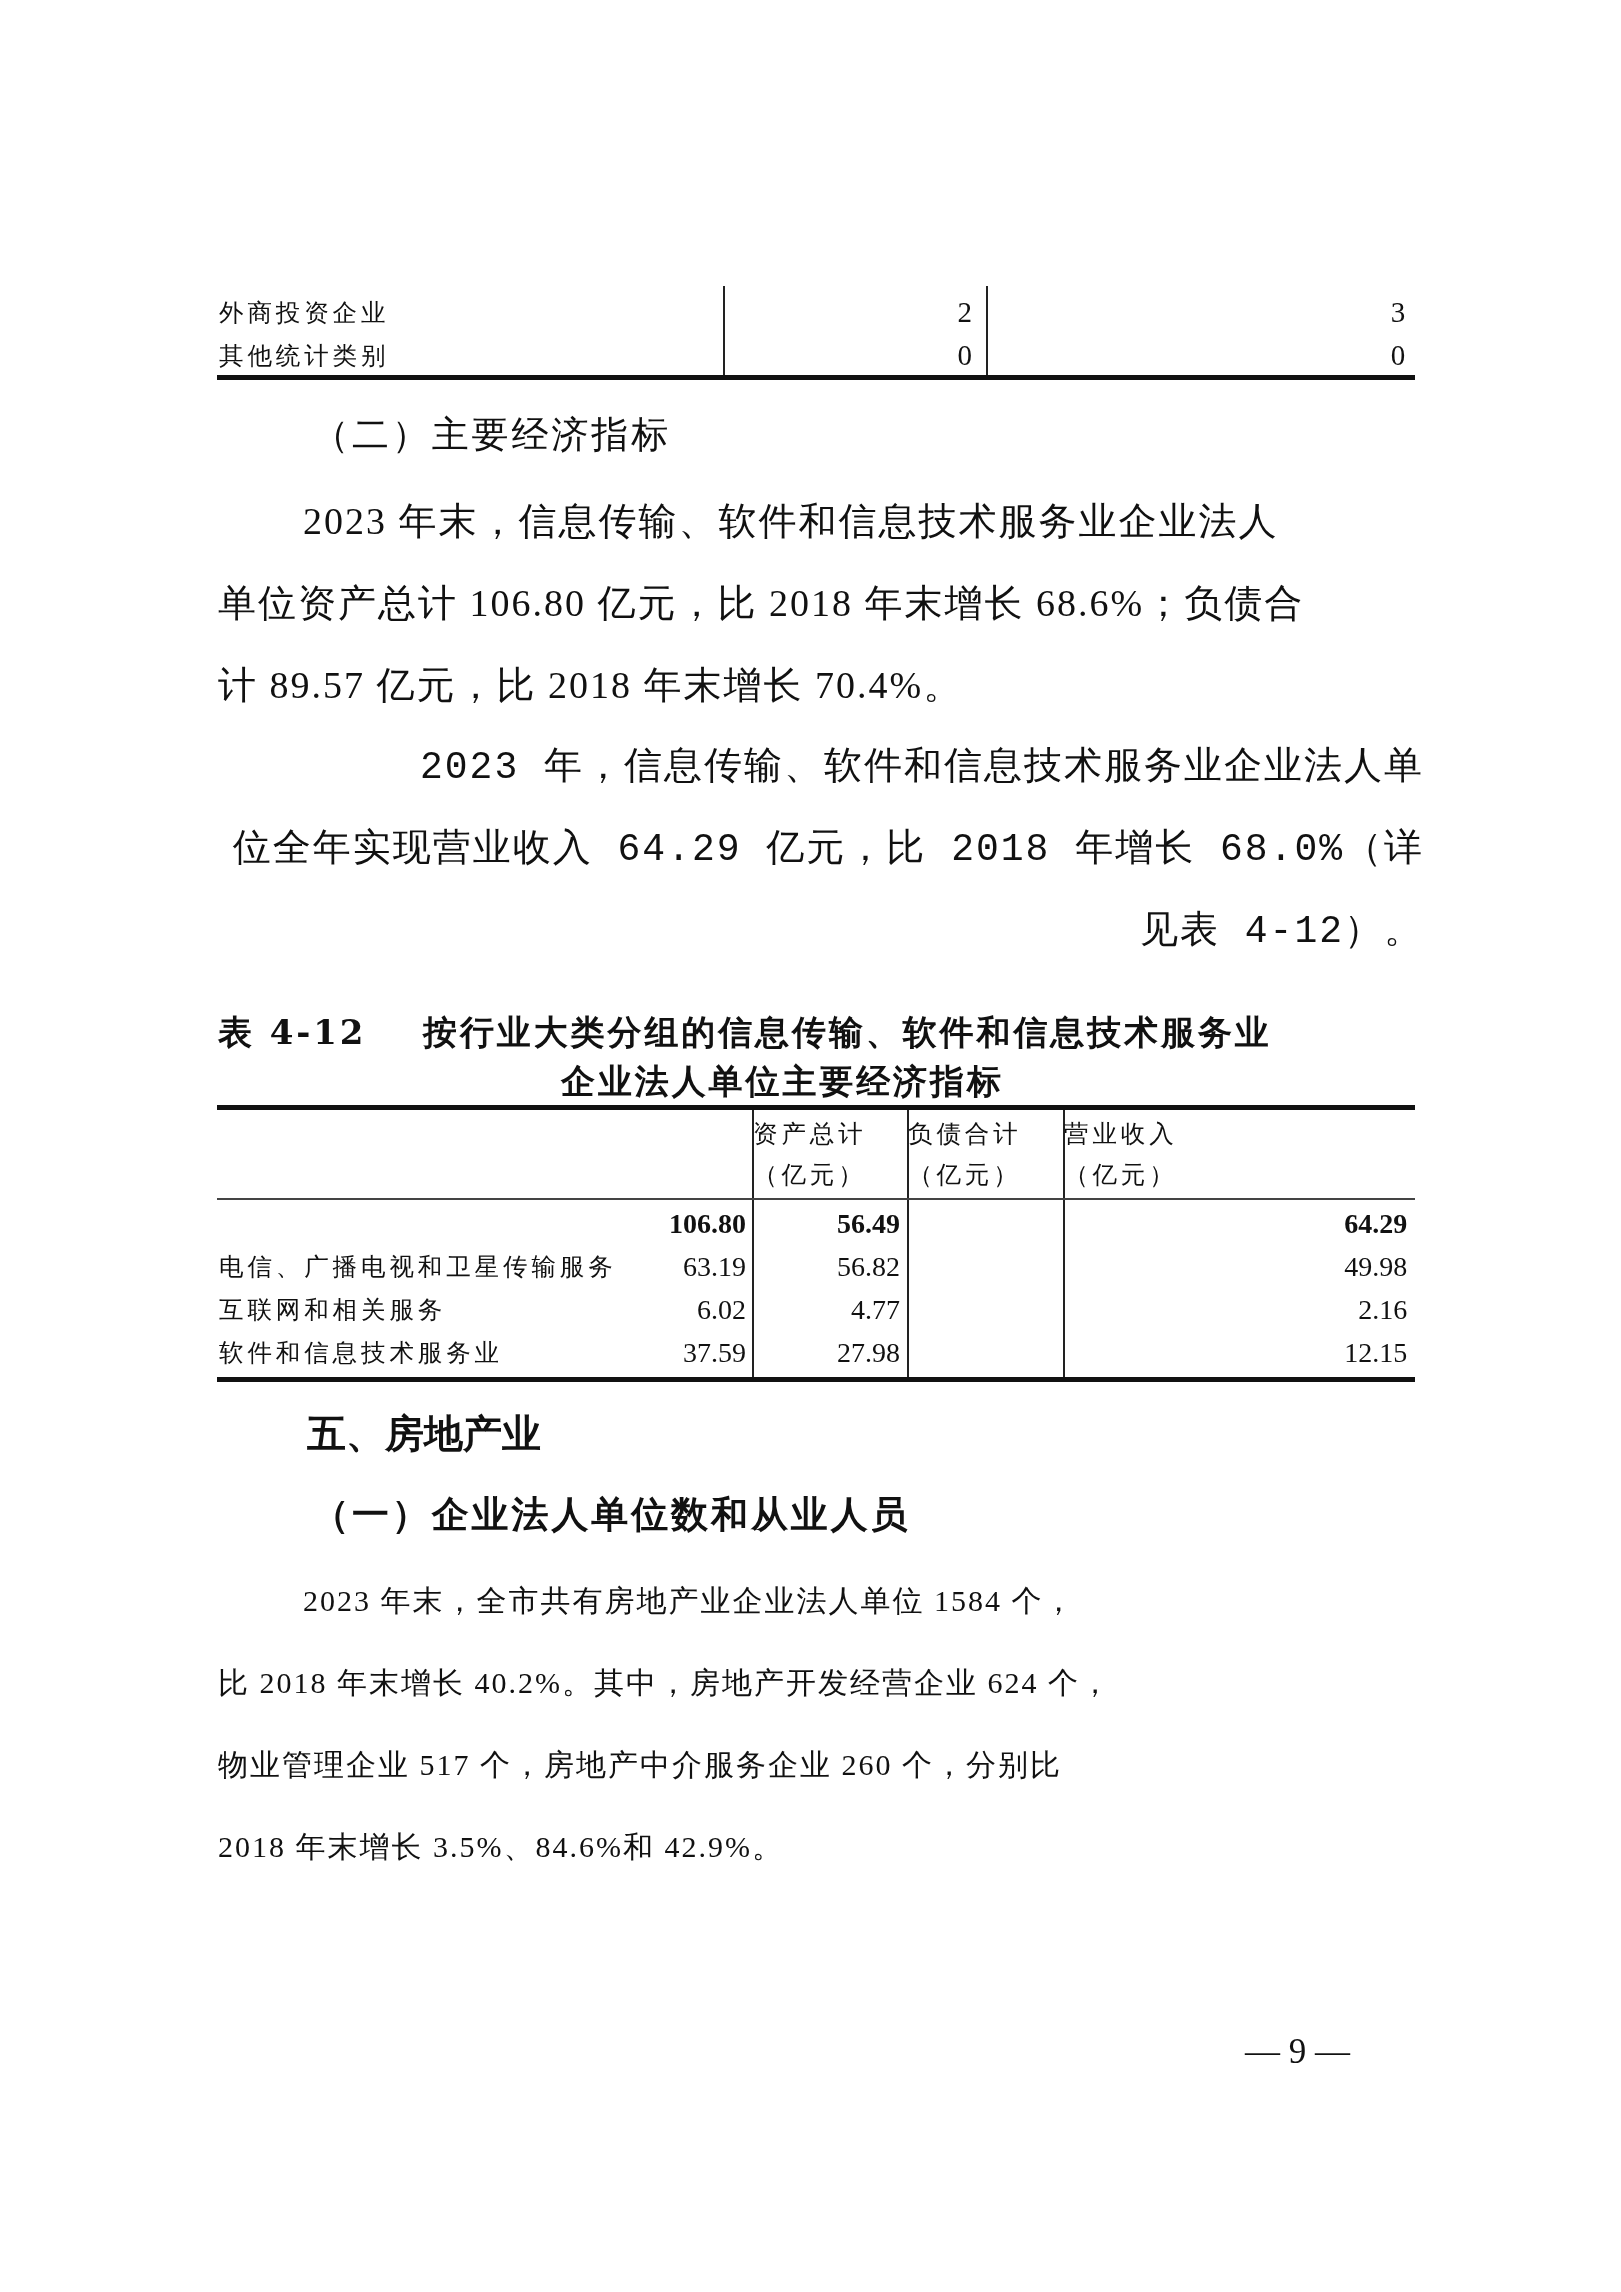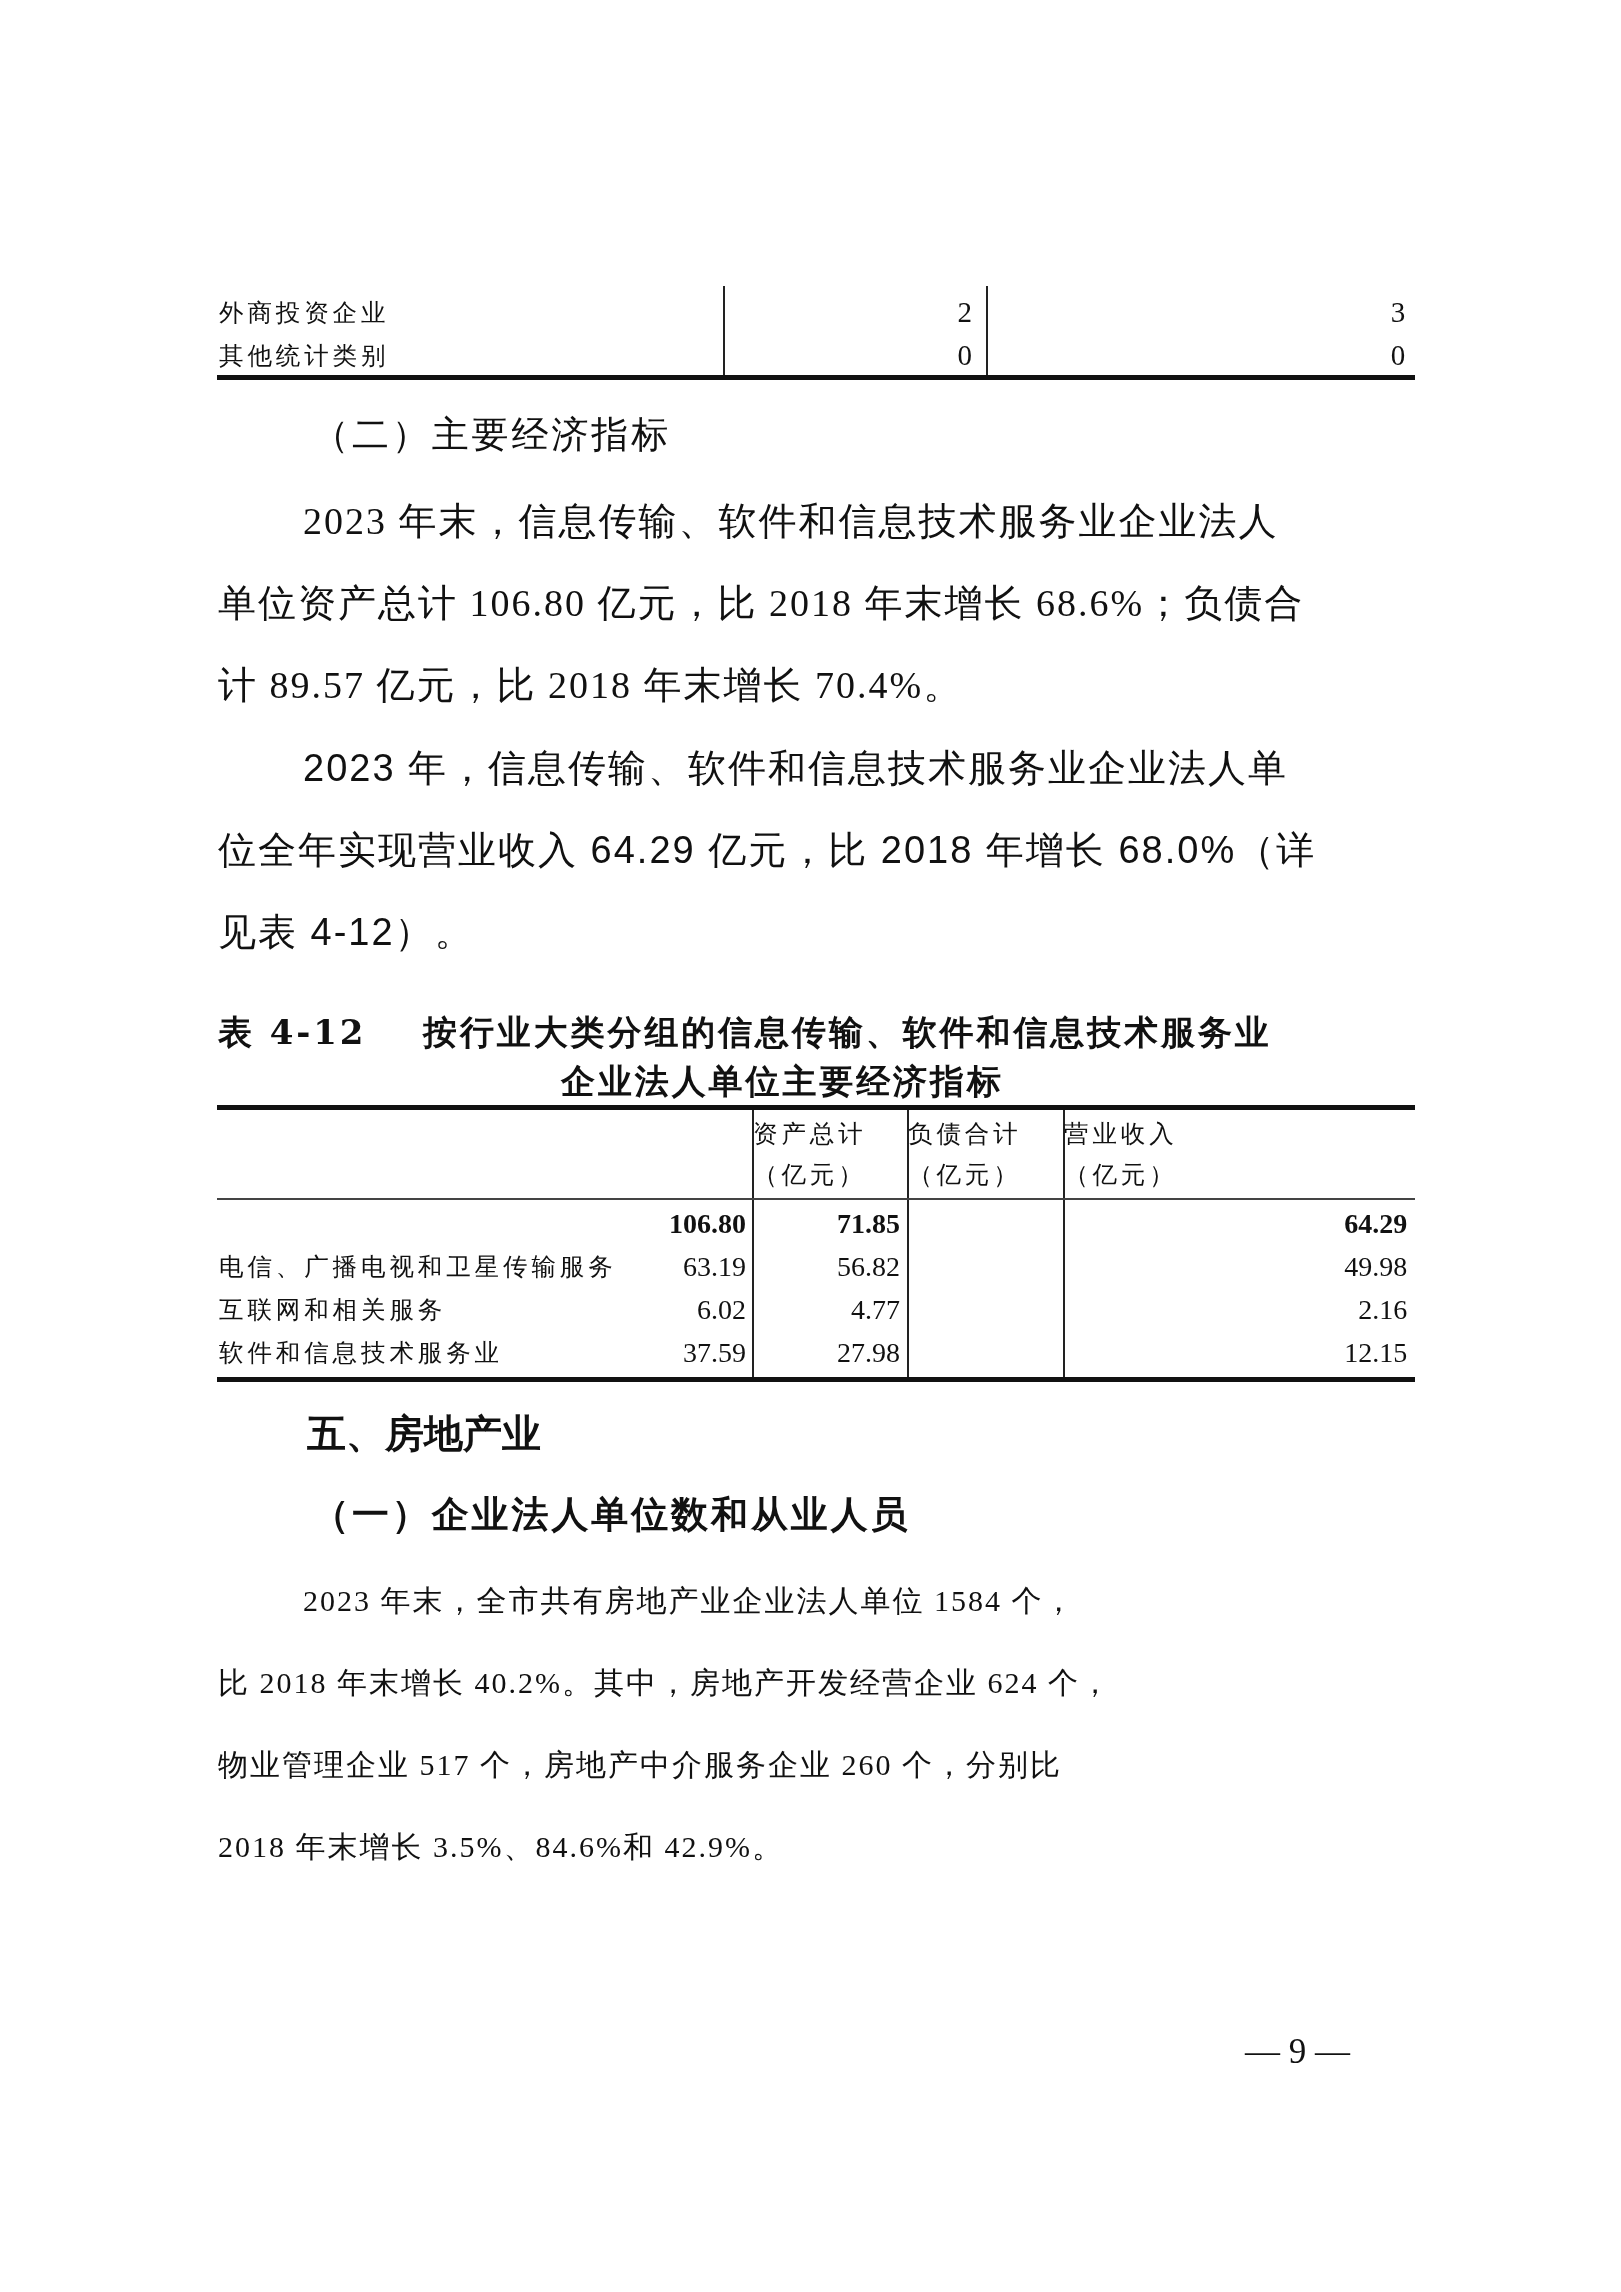--- a/index.html
+++ b/index.html
@@ -62,7 +62,7 @@
   <div>计 89.57 亿元，比 2018 年末增长 70.4%。</div>
 </div>
 
-<div class="abs" style="left:218px; top:727px; width:1206px; font-family:Liberation Sans, sans-serif; font-size:38px; line-height:82px; letter-spacing:2px;">
+<div class="abs" style="left:218px; top:727px; width:1206px; font-family:Liberation Mono, monospace; font-size:38px; line-height:82px; letter-spacing:2px;text-align:right;">
   <div style="padding-left:85px">2023 年，信息传输、软件和信息技术服务业企业法人单</div>
   <div>位全年实现营业收入 64.29 亿元，比 2018 年增长 68.0%（详</div>
   <div>见表 4-12）。</div>

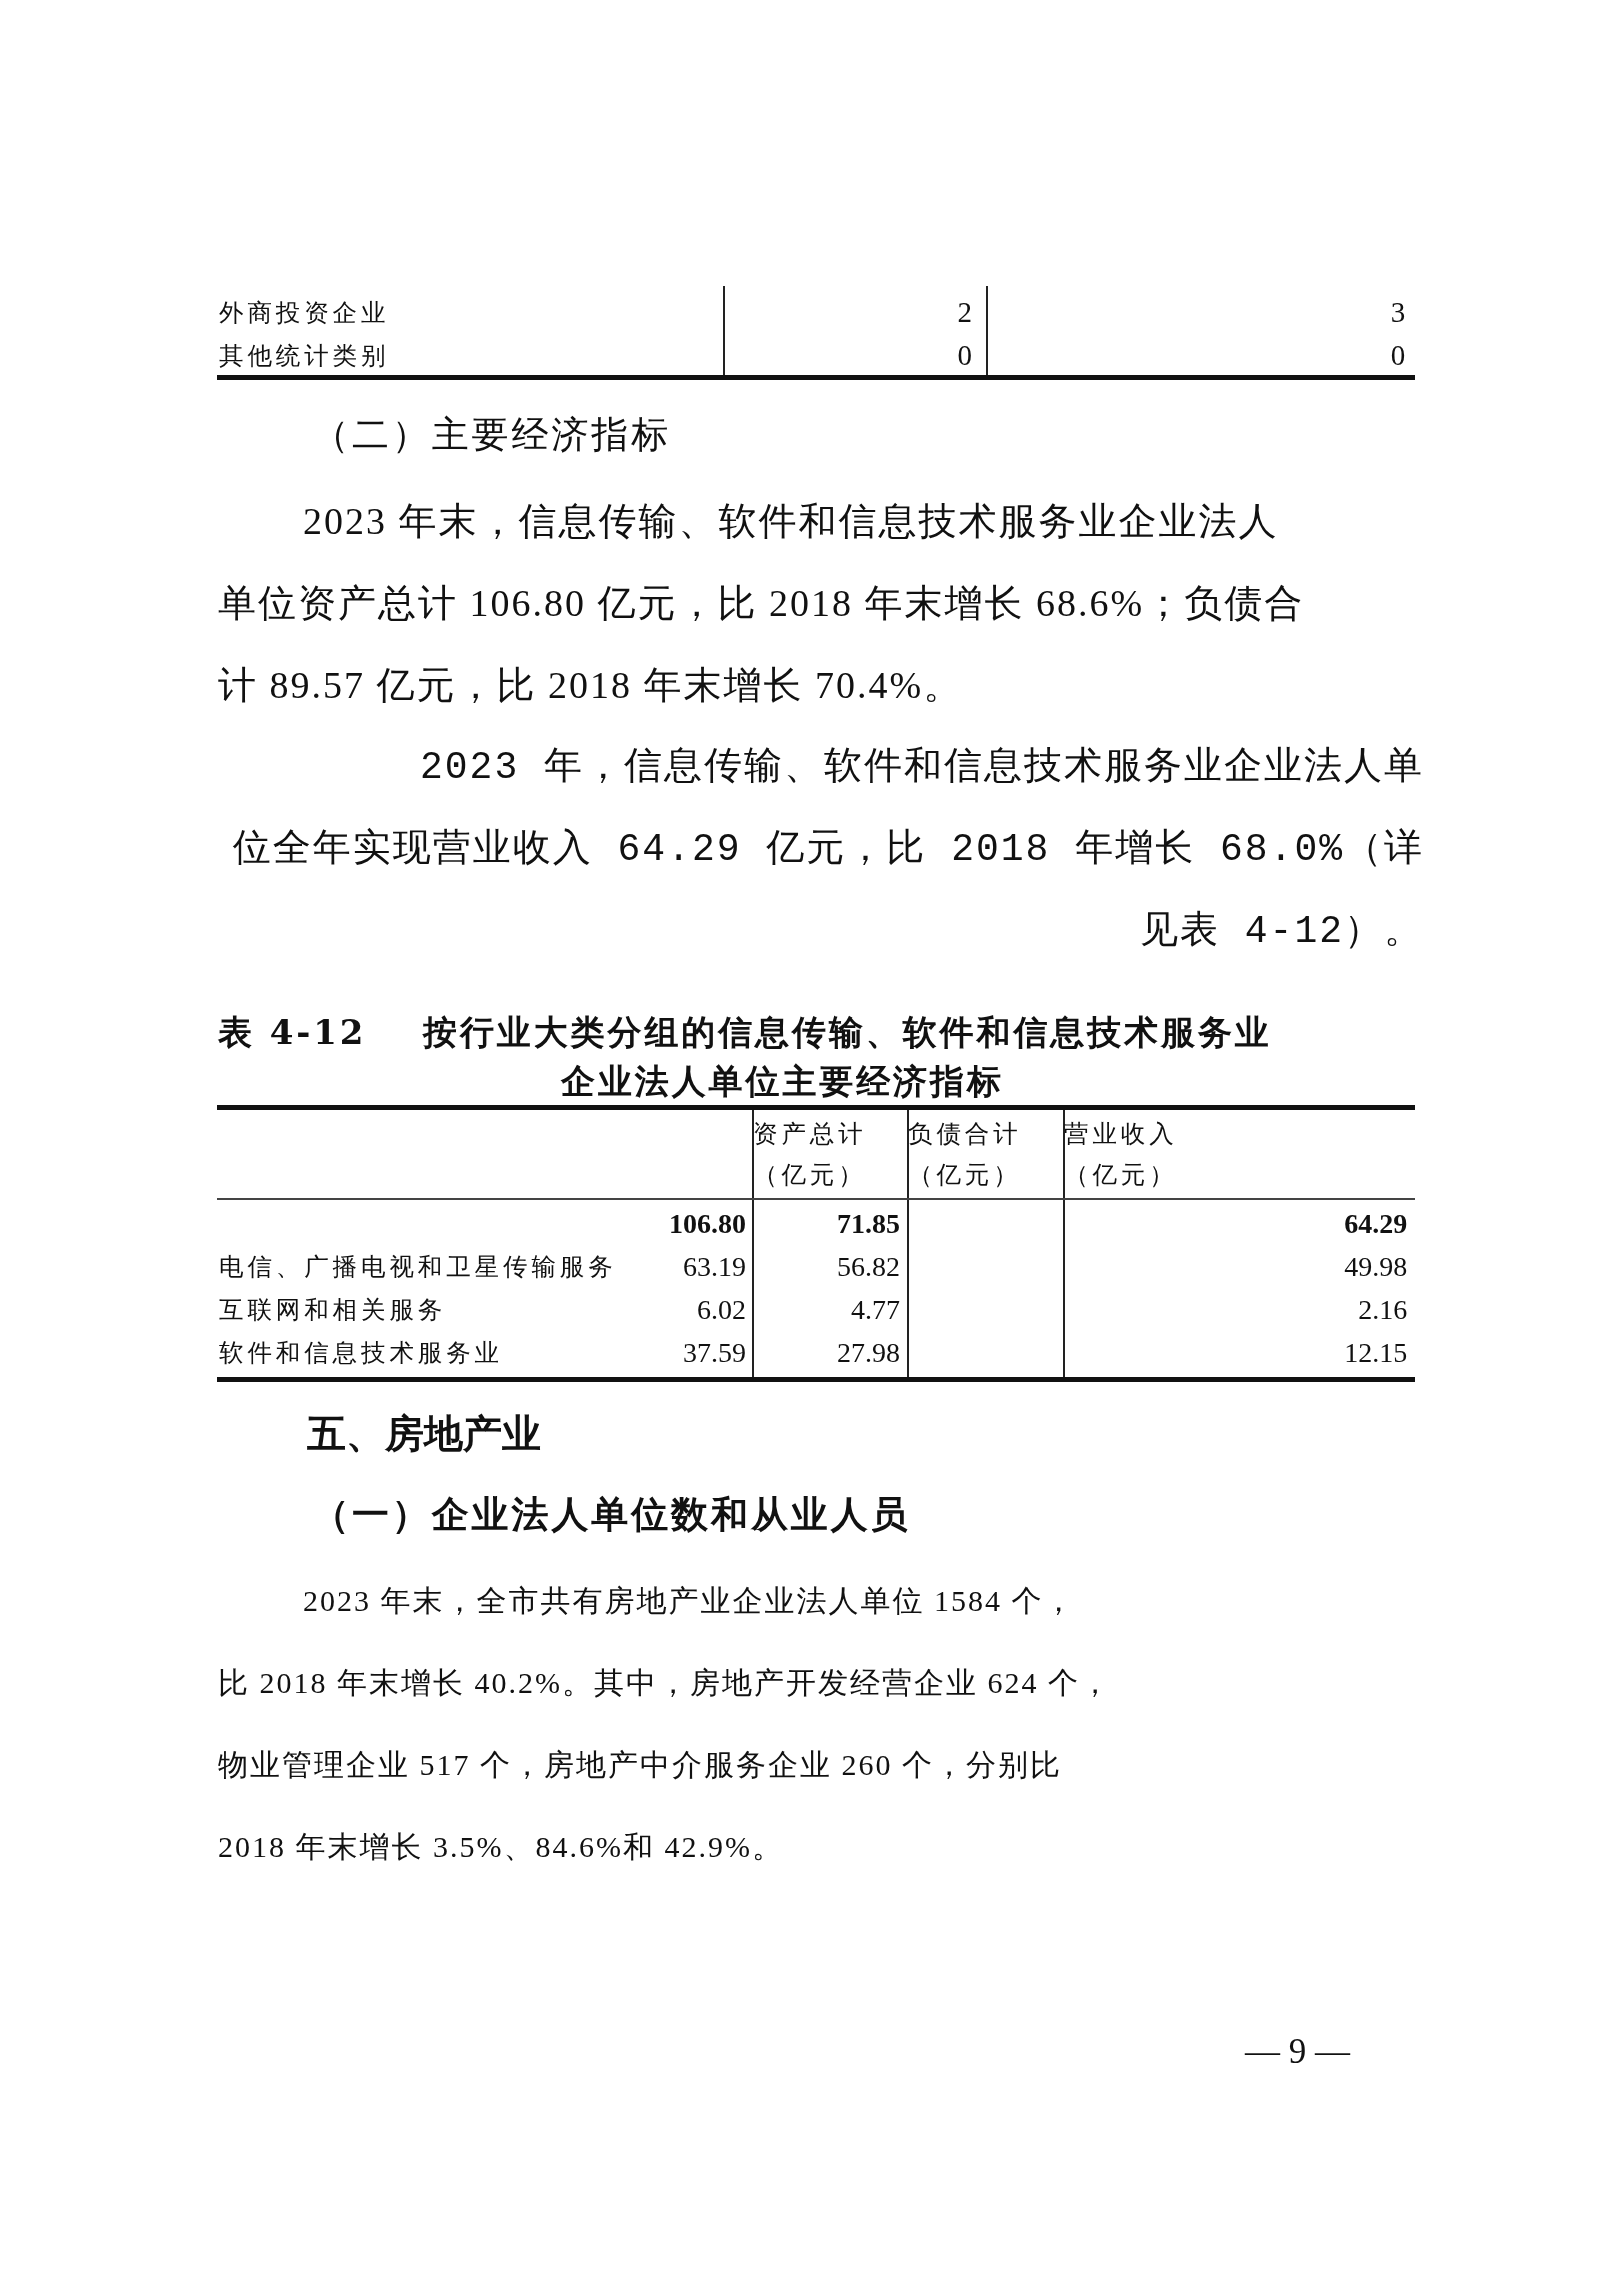--- a/index.html
+++ b/index.html
@@ -96,7 +96,7 @@
 
   <div class="row bold" style="top:97px">
     <span class="v" style="right:669px">106.80</span>
-    <span class="v" style="right:515px">71.85</span>
+    <span class="v" style="right:515px">56.49</span>
     <span class="v" style="right:7.8px">64.29</span>
   </div>
   <div class="row" style="top:140px">

